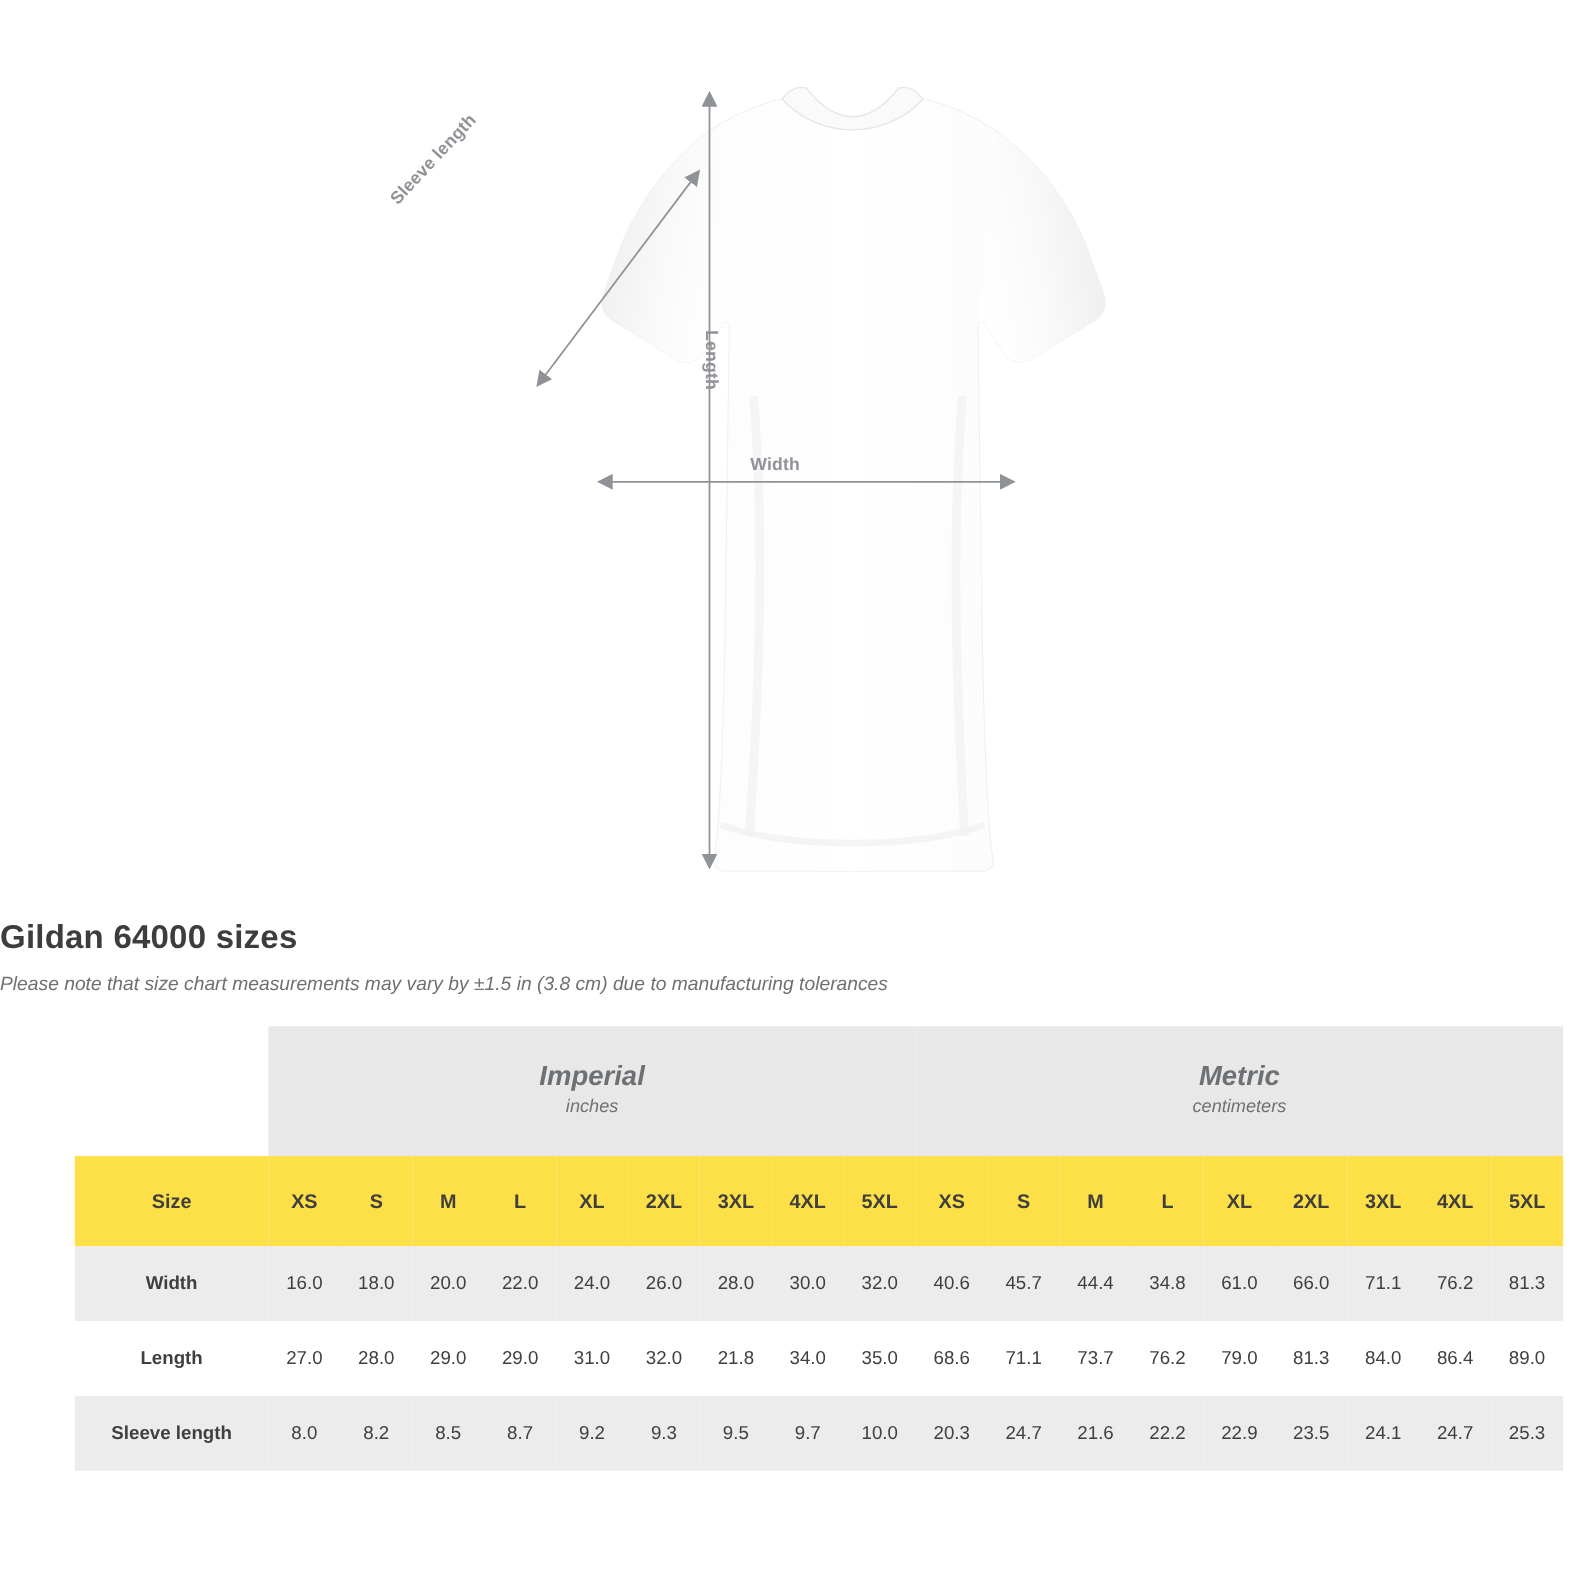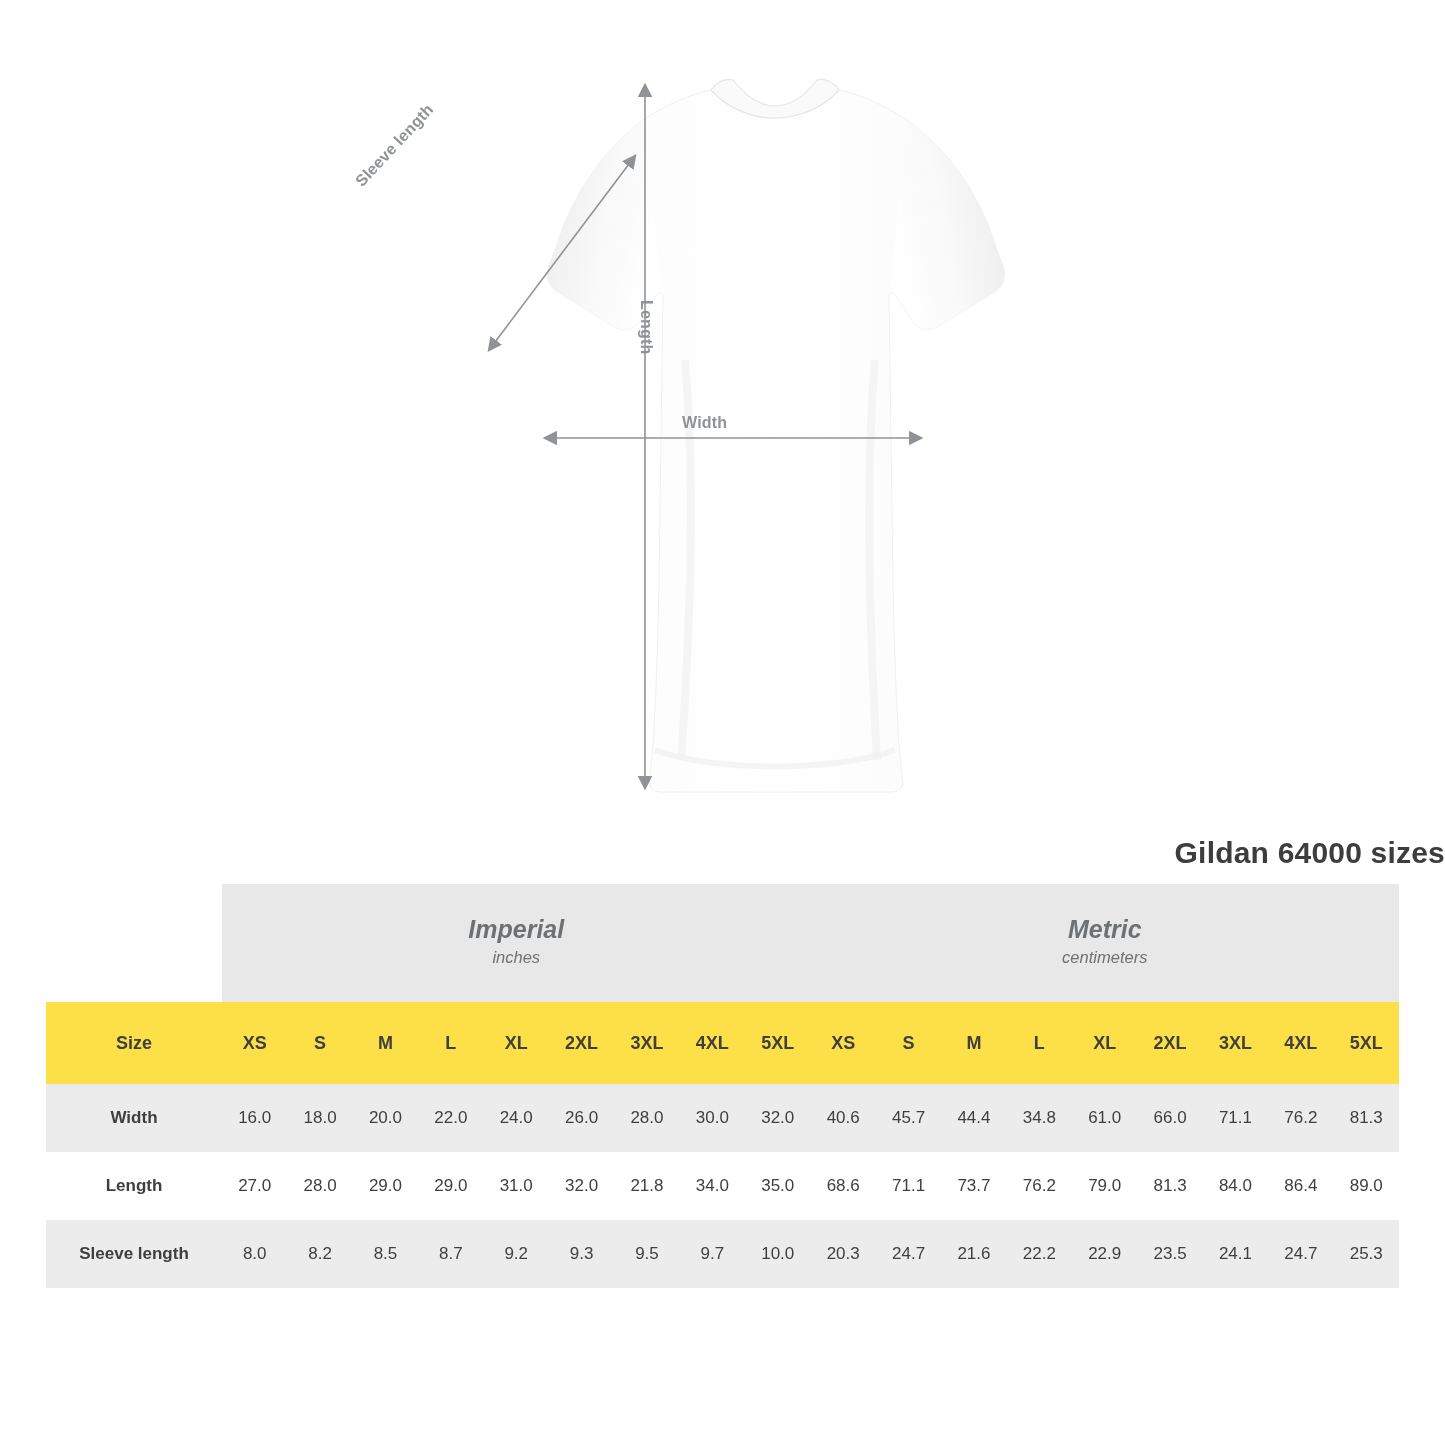--- a/index.html
+++ b/index.html
@@ -66,7 +66,7 @@
 
   
   .title-block {
-    text-align: right;
+    text-align: left;
     margin-top: 6px;
   }
   .chart-title {

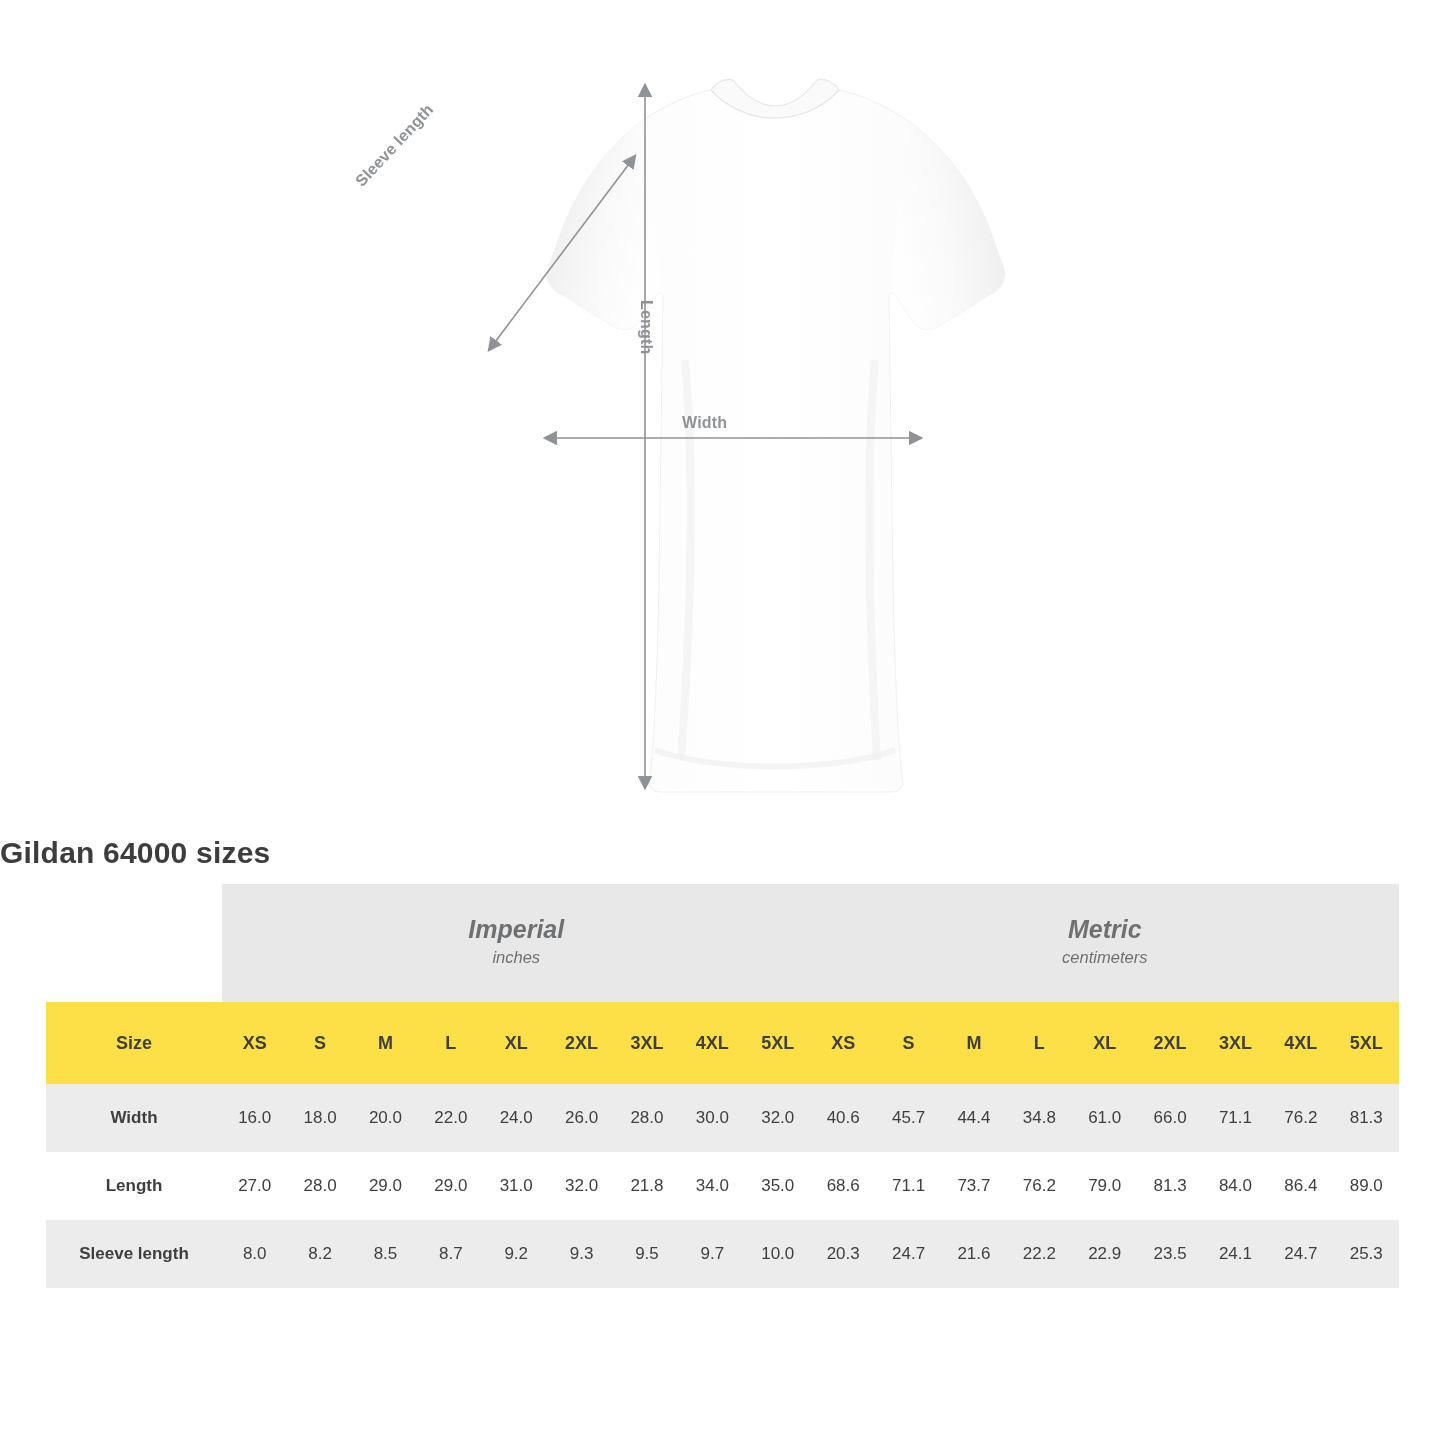--- a/index.html
+++ b/index.html
@@ -239,6 +239,7 @@
 
   <div class="title-block">
     <h1 class="chart-title">Gildan 64000 sizes</h1>
+    <p class="chart-note">Please note that size chart measurements may vary by ±1.5 in (3.8 cm) due to manufacturing tolerances</p>
   </div>
 
   <div class="table-wrap">

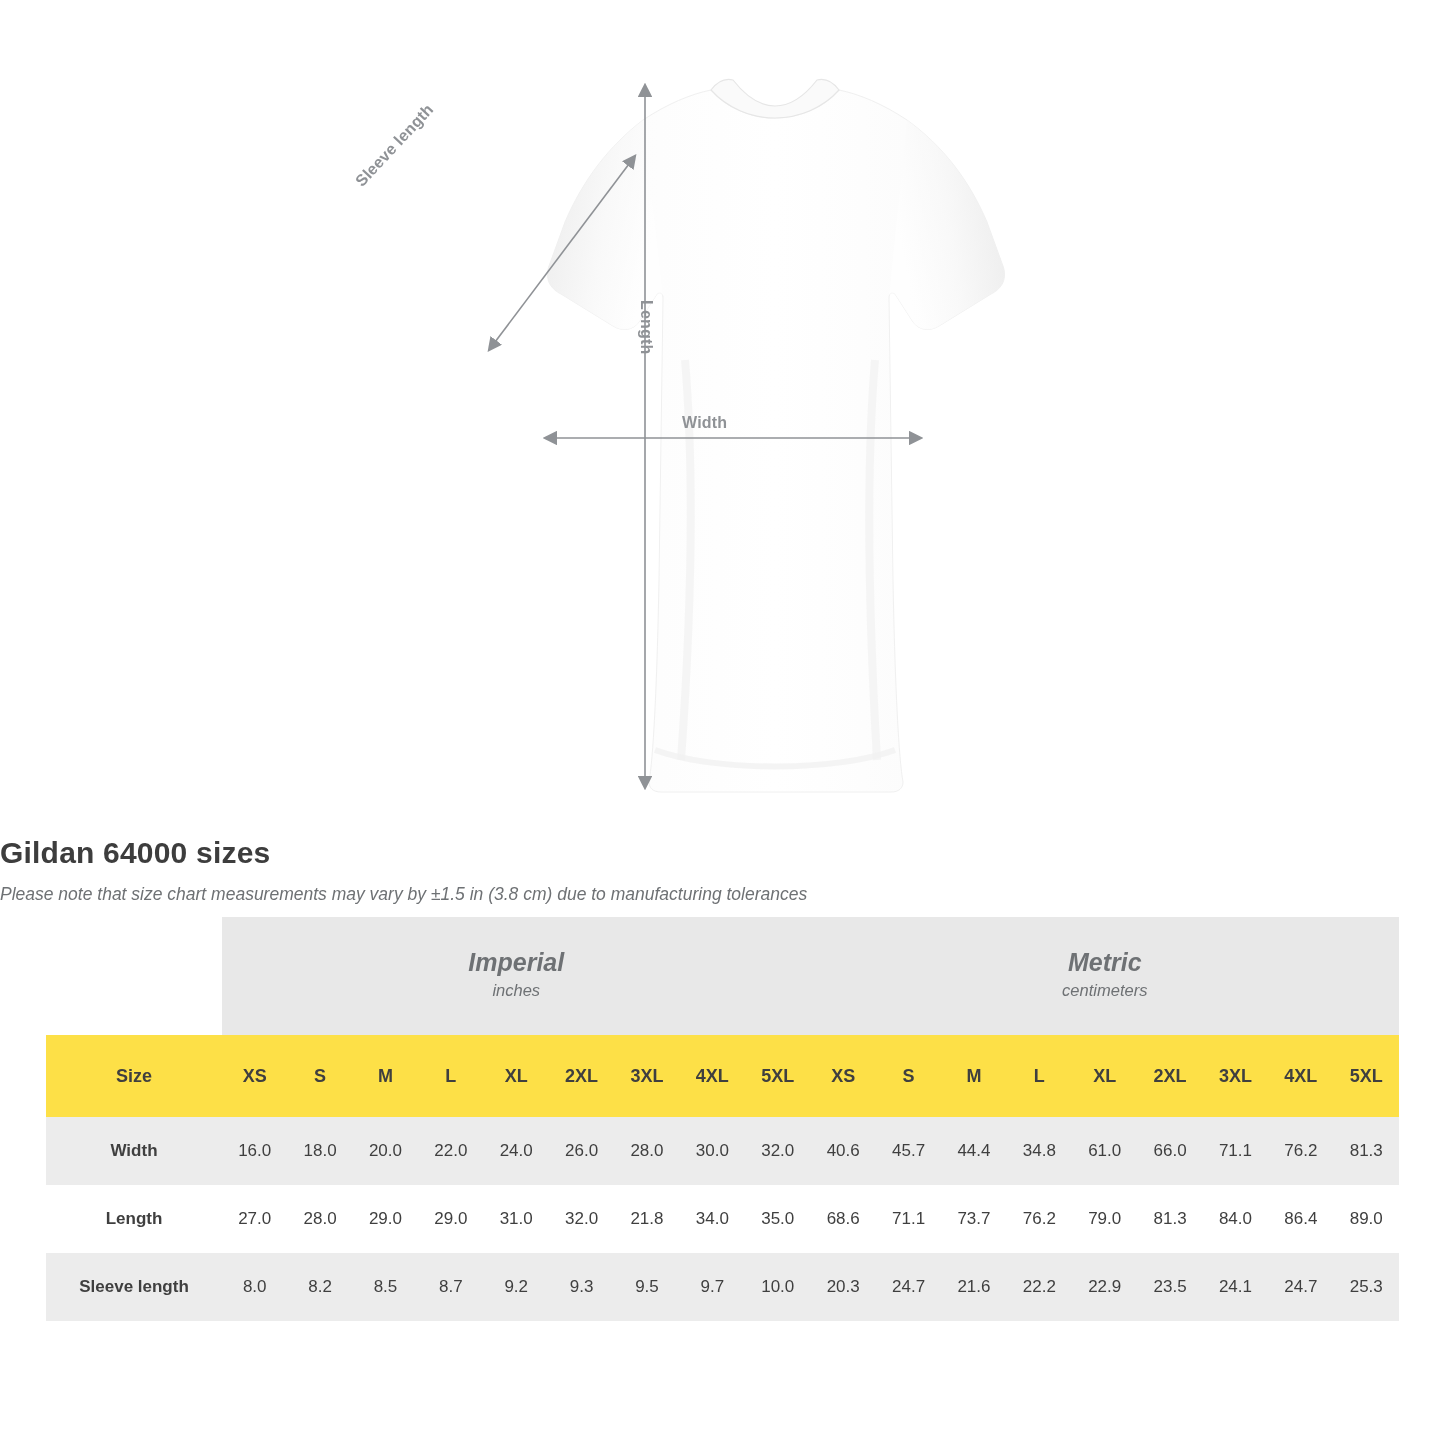--- a/index.html
+++ b/index.html
@@ -85,8 +85,8 @@
 
   
   .table-wrap {
-    margin-top: 12px;
-    padding: 0 46px;
+    margin-top: 28px;
+    padding: 0 68px;
   }
   table.size-table {
     width: 1353px;

